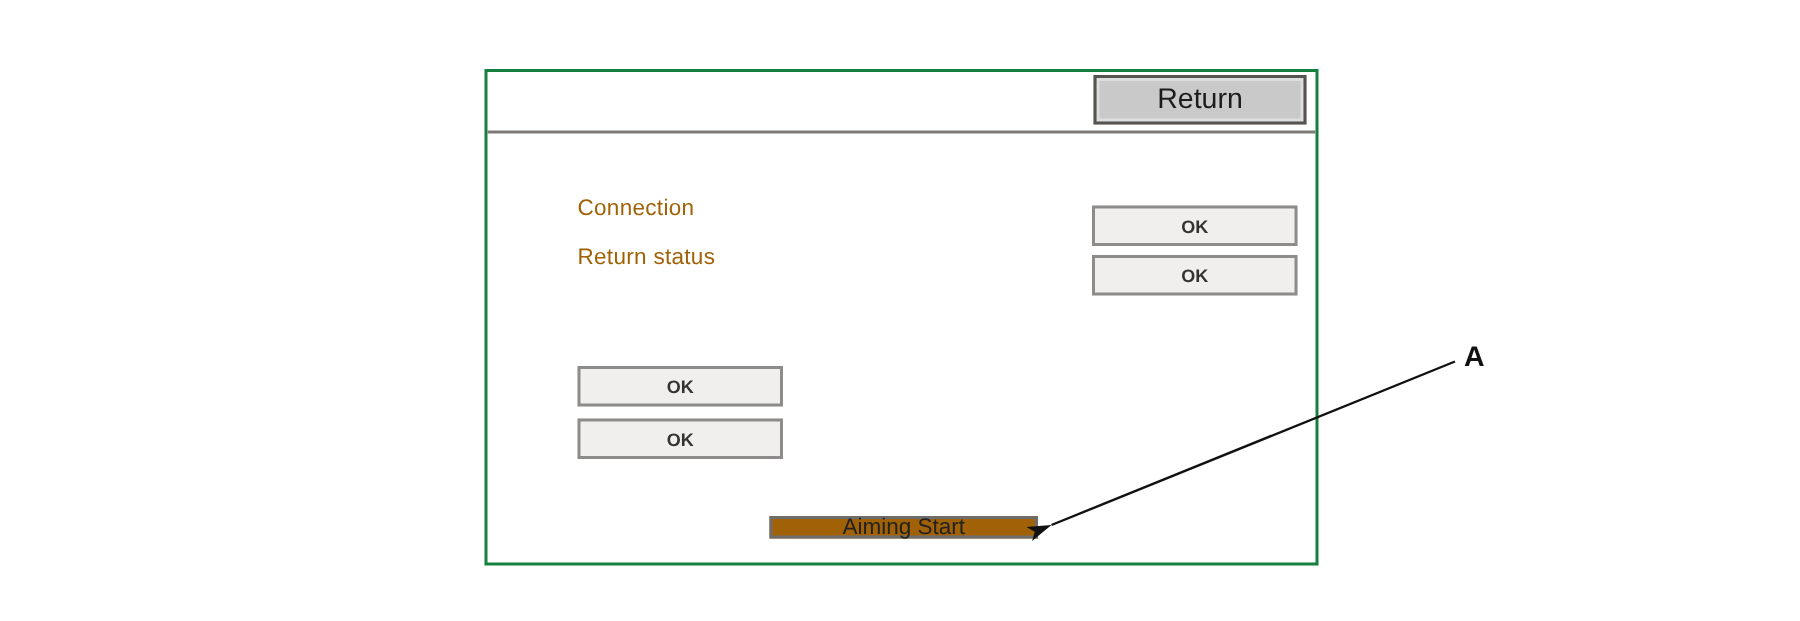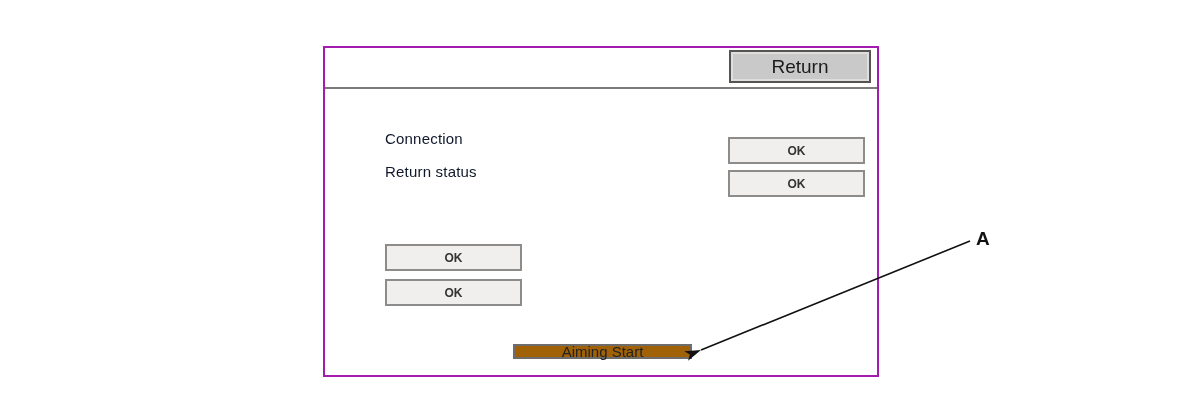--- a/index.html
+++ b/index.html
@@ -28,7 +28,7 @@
     width: 556px;
     height: 331px;
     box-sizing: border-box;
-    border: 2px solid #a21caf;
+    border: 2px solid #15803d;
     background: #ffffff;
   }
 

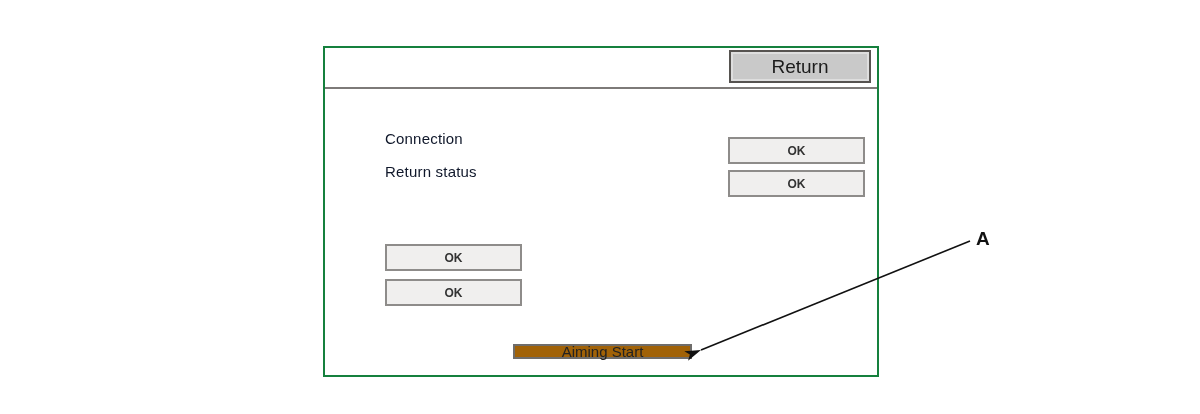--- a/index.html
+++ b/index.html
@@ -74,7 +74,7 @@
   .row-label {
     flex: 1;
     font-size: 15px;
-    color: #0f172a;
+    color: #a16207;
     letter-spacing: 0.2px;
   }
 

